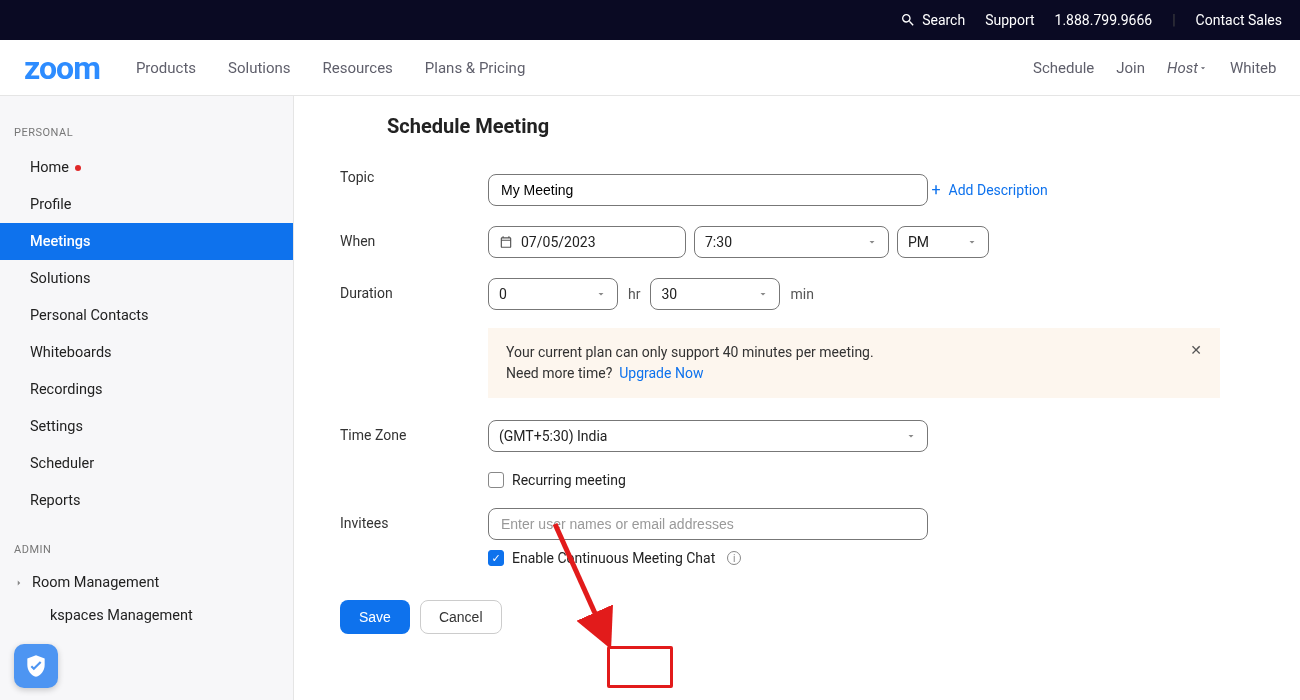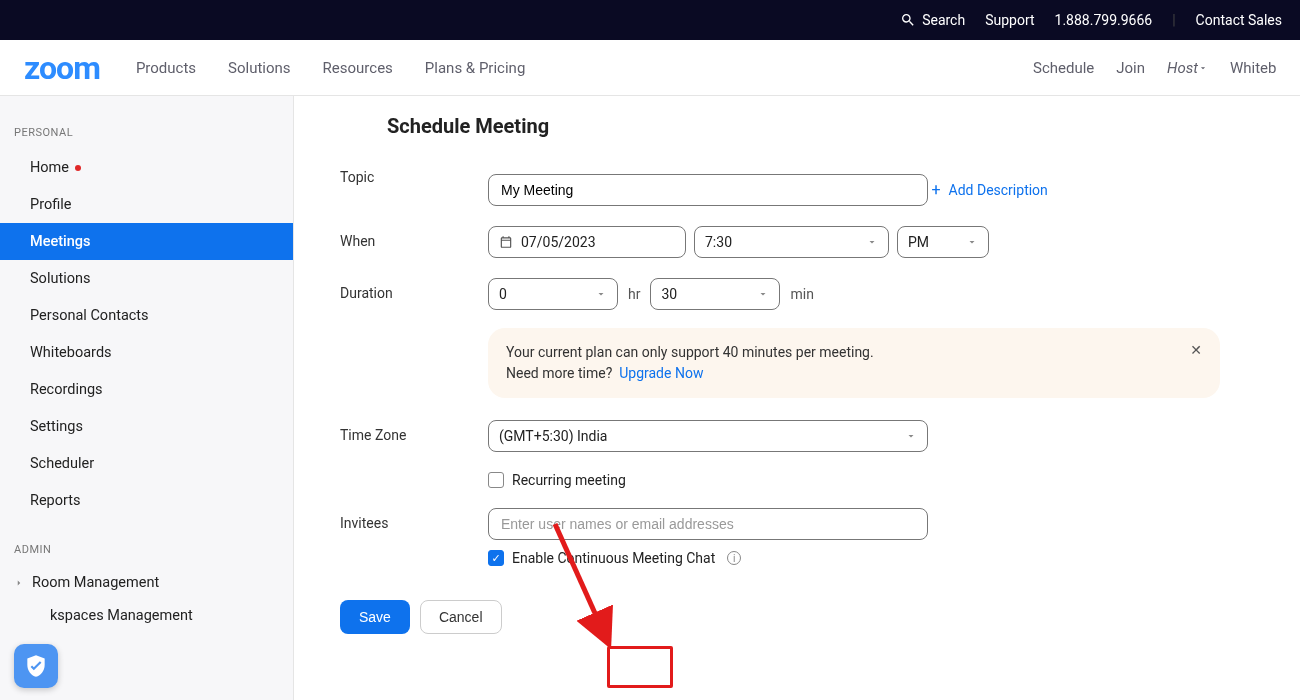--- a/index.html
+++ b/index.html
@@ -57,7 +57,7 @@
   .dur-row { display: flex; gap: 10px; align-items: center; }
   .dur-row .unit { color: #555; font-size: 14px; }
 
-  .banner { background: #fdf6ee; border-radius: 17px; padding: 14px 18px; display: flex; align-items: flex-start; justify-content: space-between; margin-top: 6px; width: 732px; gap: 20px; }
+  .banner { background: #fdf6ee; border-radius: 0; padding: 14px 18px; display: flex; align-items: flex-start; justify-content: space-between; margin-top: 6px; width: 732px; gap: 20px; }
   .banner .b-text { color: #333; line-height: 1.5; }
   .banner .b-text .cta { color: #0E72ED; cursor: pointer; }
   .banner .close { cursor: pointer; color: #555; }

